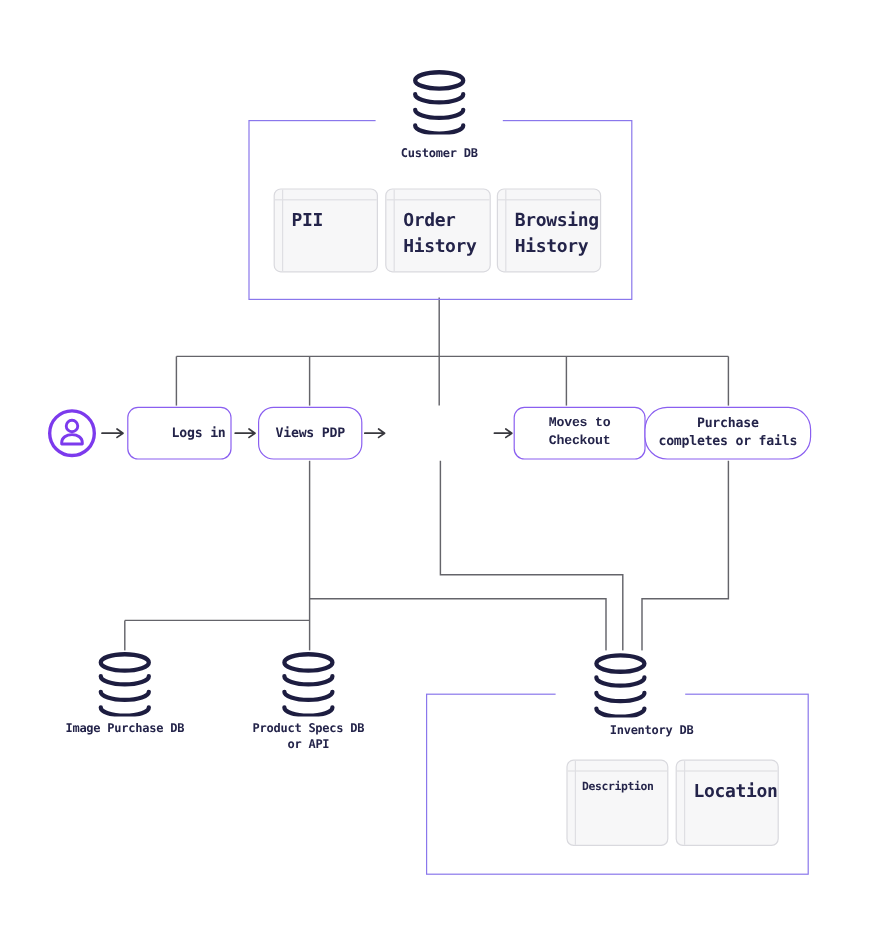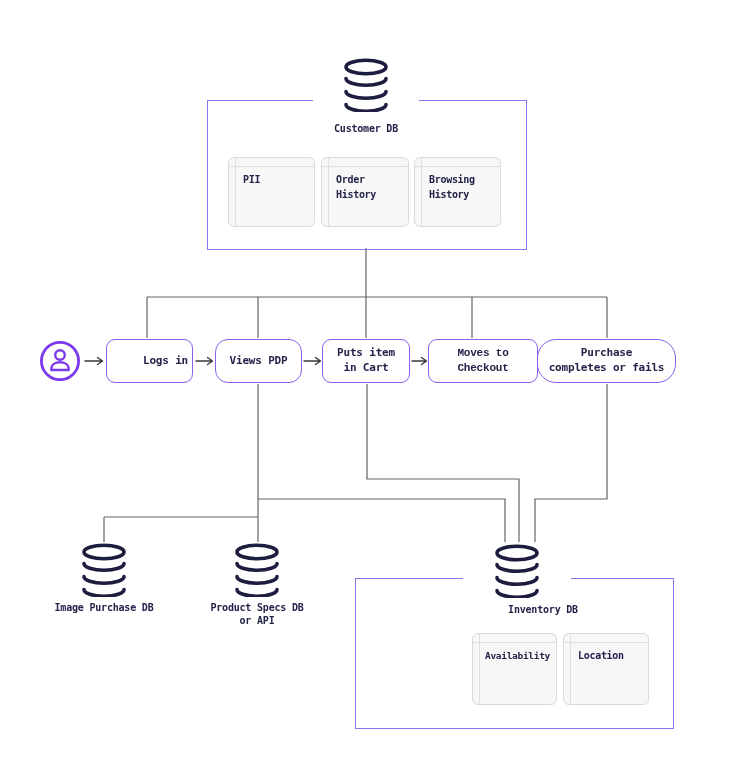--- a/index.html
+++ b/index.html
@@ -35,7 +35,7 @@
     content:"";position:absolute;top:8px;left:0;right:0;height:1px;background:#dfdfe3;
   }
   .card-text{
-    position:absolute;left:14px;top:15px;right:2px;font-weight:700;font-size:10px;
+    position:absolute;left:14px;top:15px;right:2px;font-weight:700;font-size:15px;
     letter-spacing:-0.3px;line-height:1.45;white-space:pre-line;color:#24244a;
   }
   .card-text.small{font-size:9.5px;left:12px;}

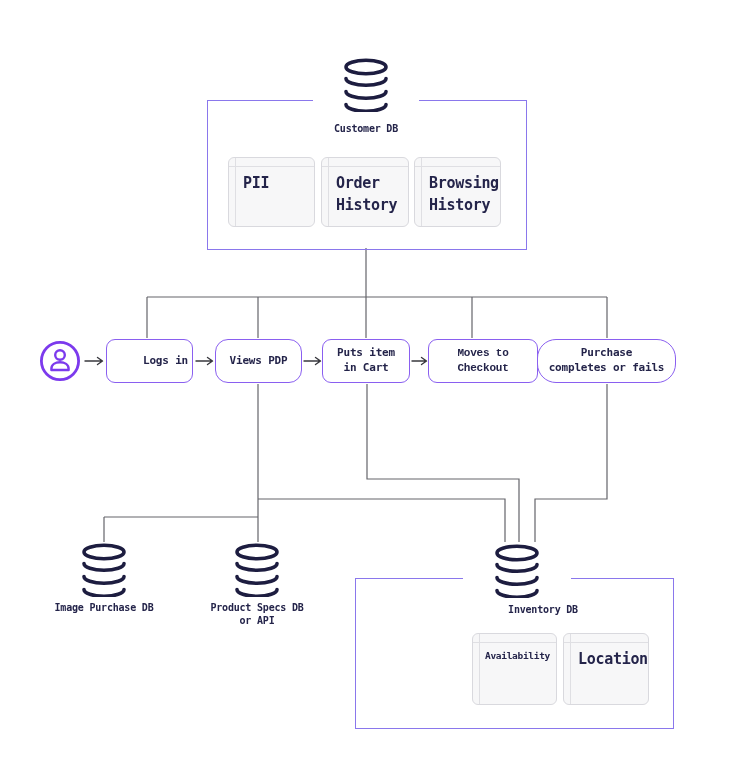--- a/index.html
+++ b/index.html
@@ -107,8 +107,6 @@
 
   <div class="flow-box" style="left:106px;top:339px;width:87px;height:44px;padding-left:32px;">Logs in</div>
   <div class="flow-box" style="left:215px;top:339px;width:87px;height:44px;border-radius:13px;">Views PDP</div>
-  <div class="flow-box" style="left:322px;top:339px;width:88px;height:44px;">Puts item
-in Cart</div>
   <div class="flow-box" style="left:428px;top:339px;width:110px;height:44px;font-family:Liberation Mono, monospace;">Moves to
 Checkout</div>
   <div class="flow-box" style="left:537px;top:339px;width:139px;height:44px;border-radius:19px;">Purchase

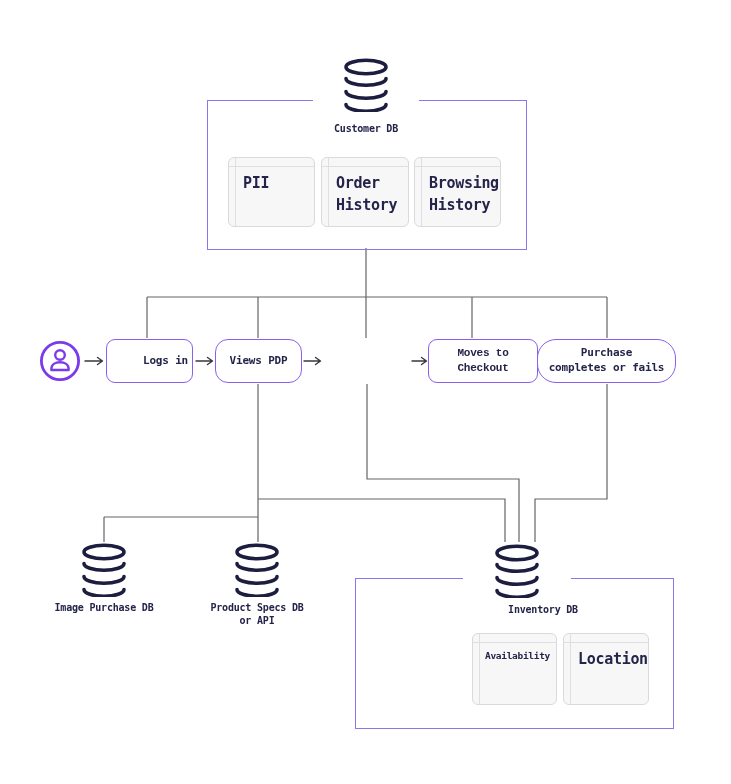--- a/index.html
+++ b/index.html
@@ -146,7 +146,7 @@
   <div class="db-label" style="left:483px;top:603px;width:120px;">Inventory DB</div>
 
   <div class="card" style="left:472px;top:633px;width:85px;height:72px;">
-    <div class="card-text small">Availability</div>
+    <div class="card-text small">Description</div>
   </div>
   <div class="card" style="left:563px;top:633px;width:86px;height:72px;">
     <div class="card-text">Location</div>

